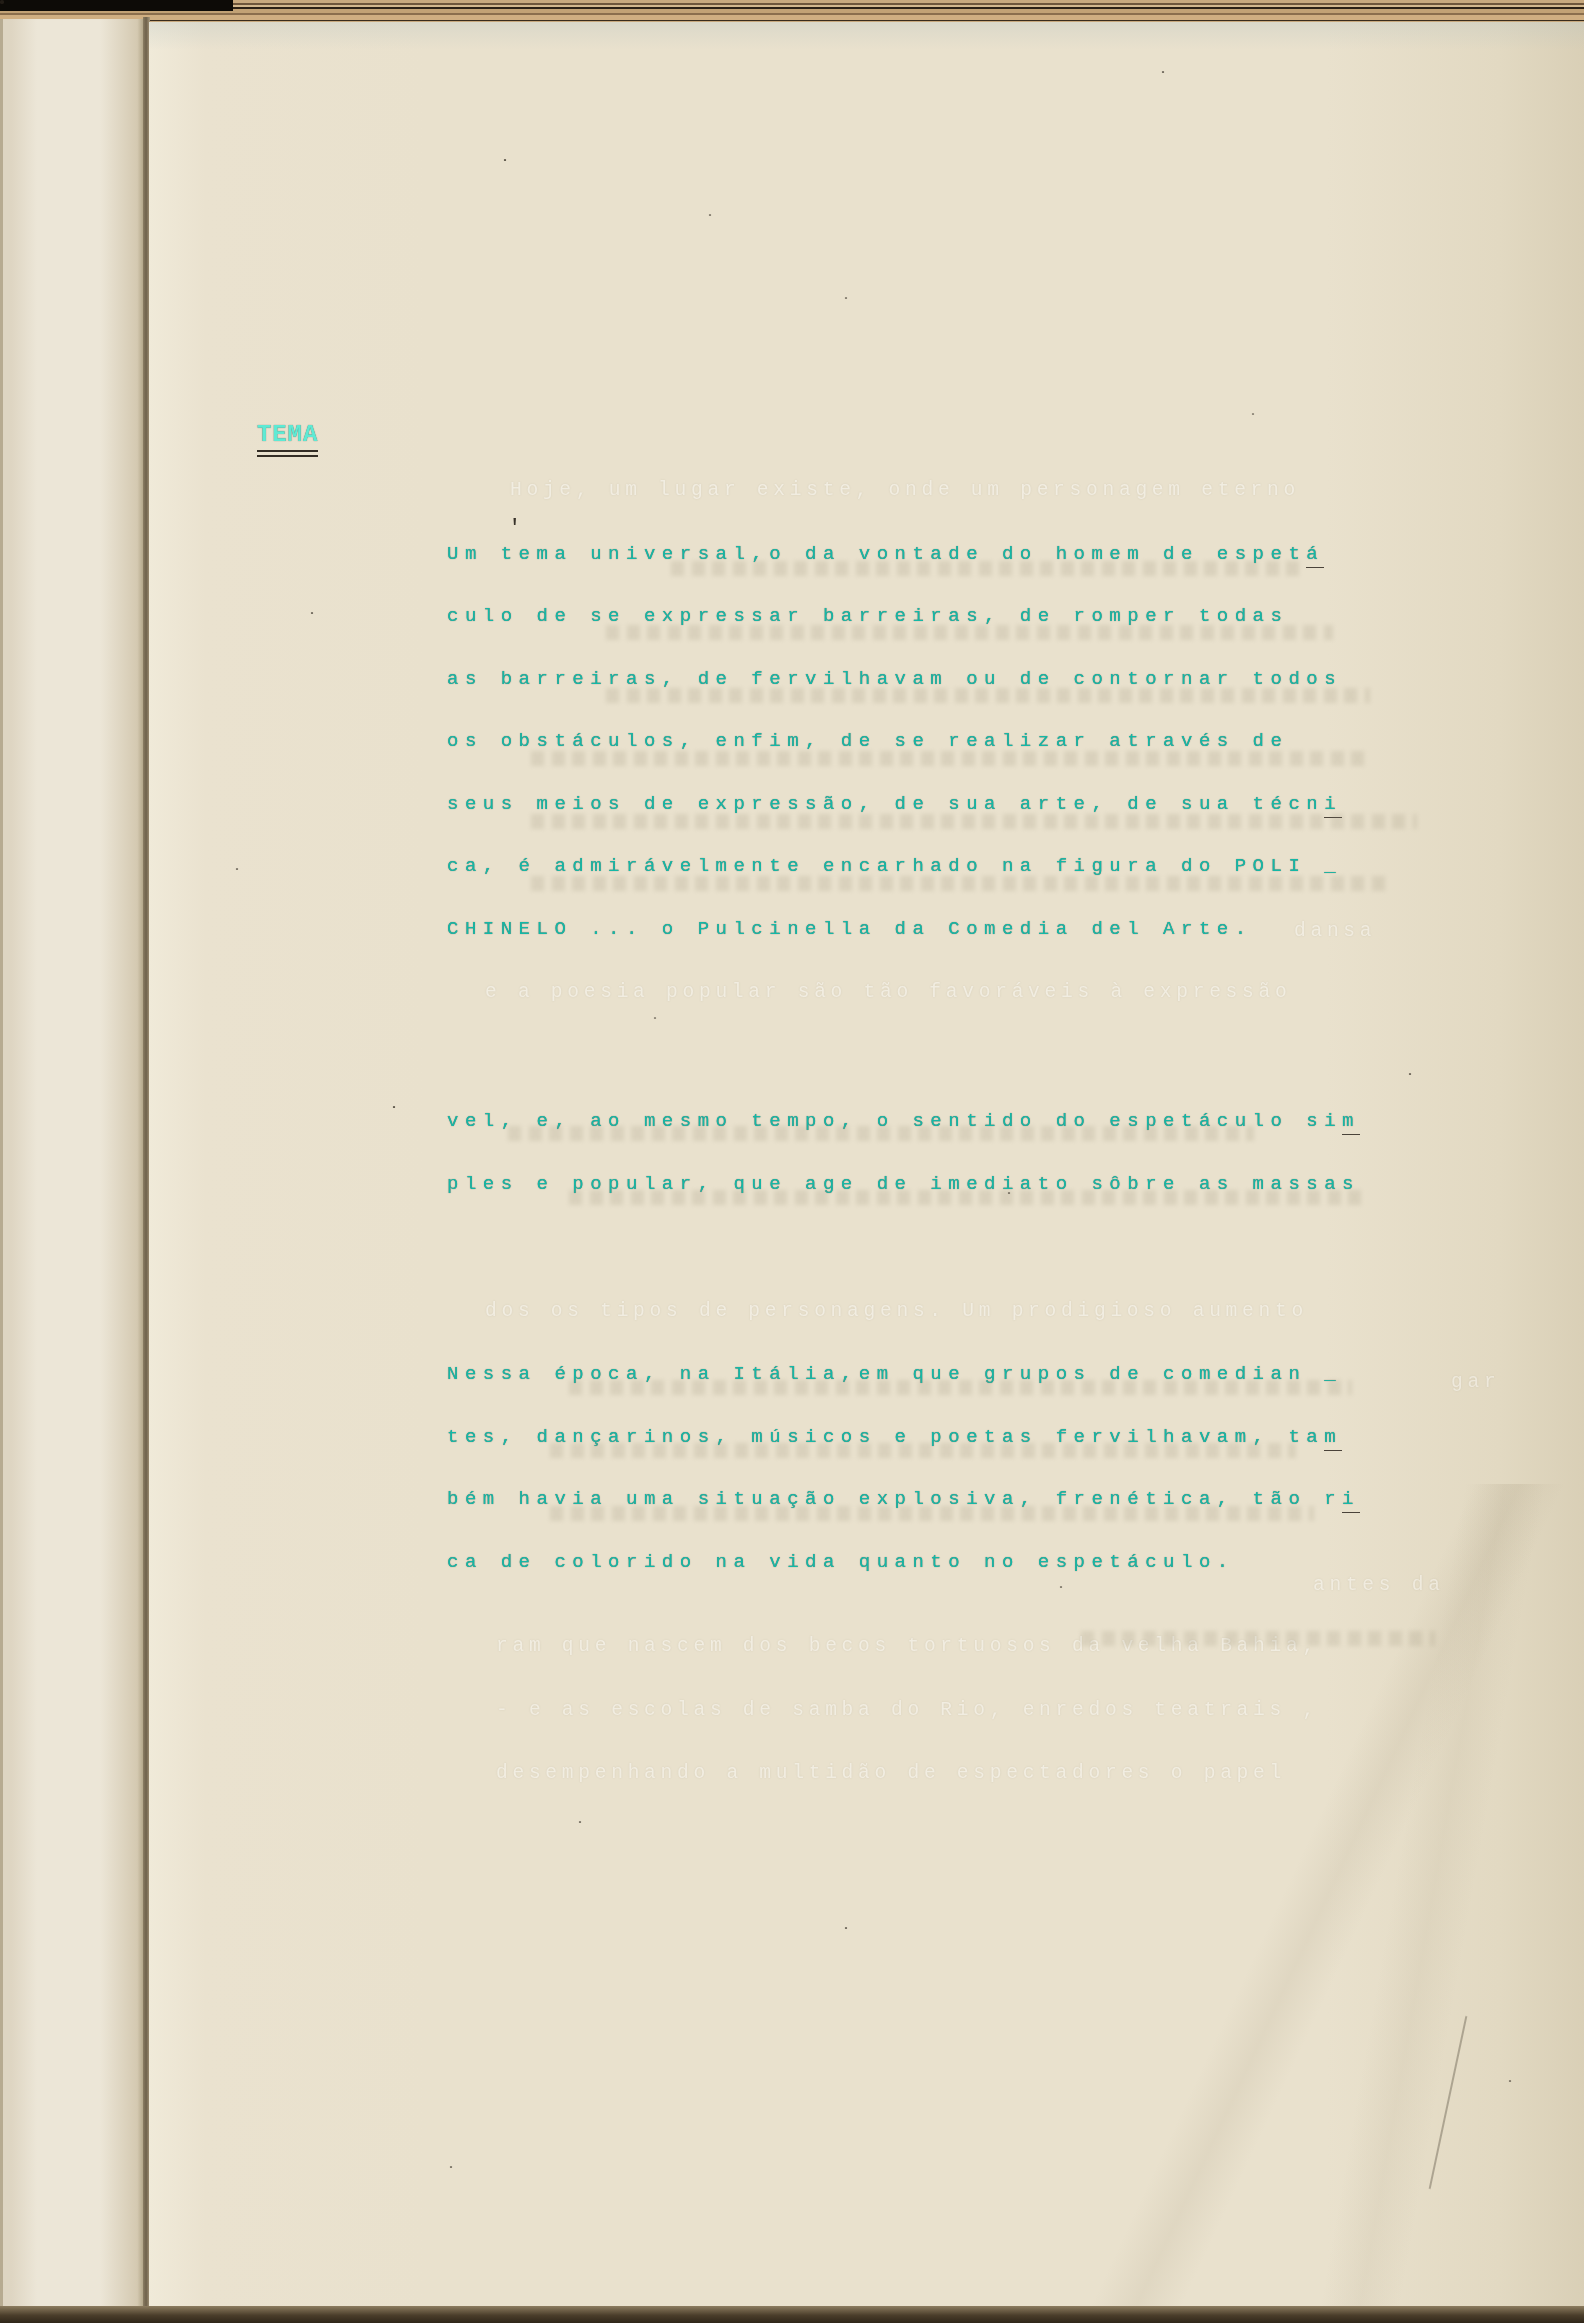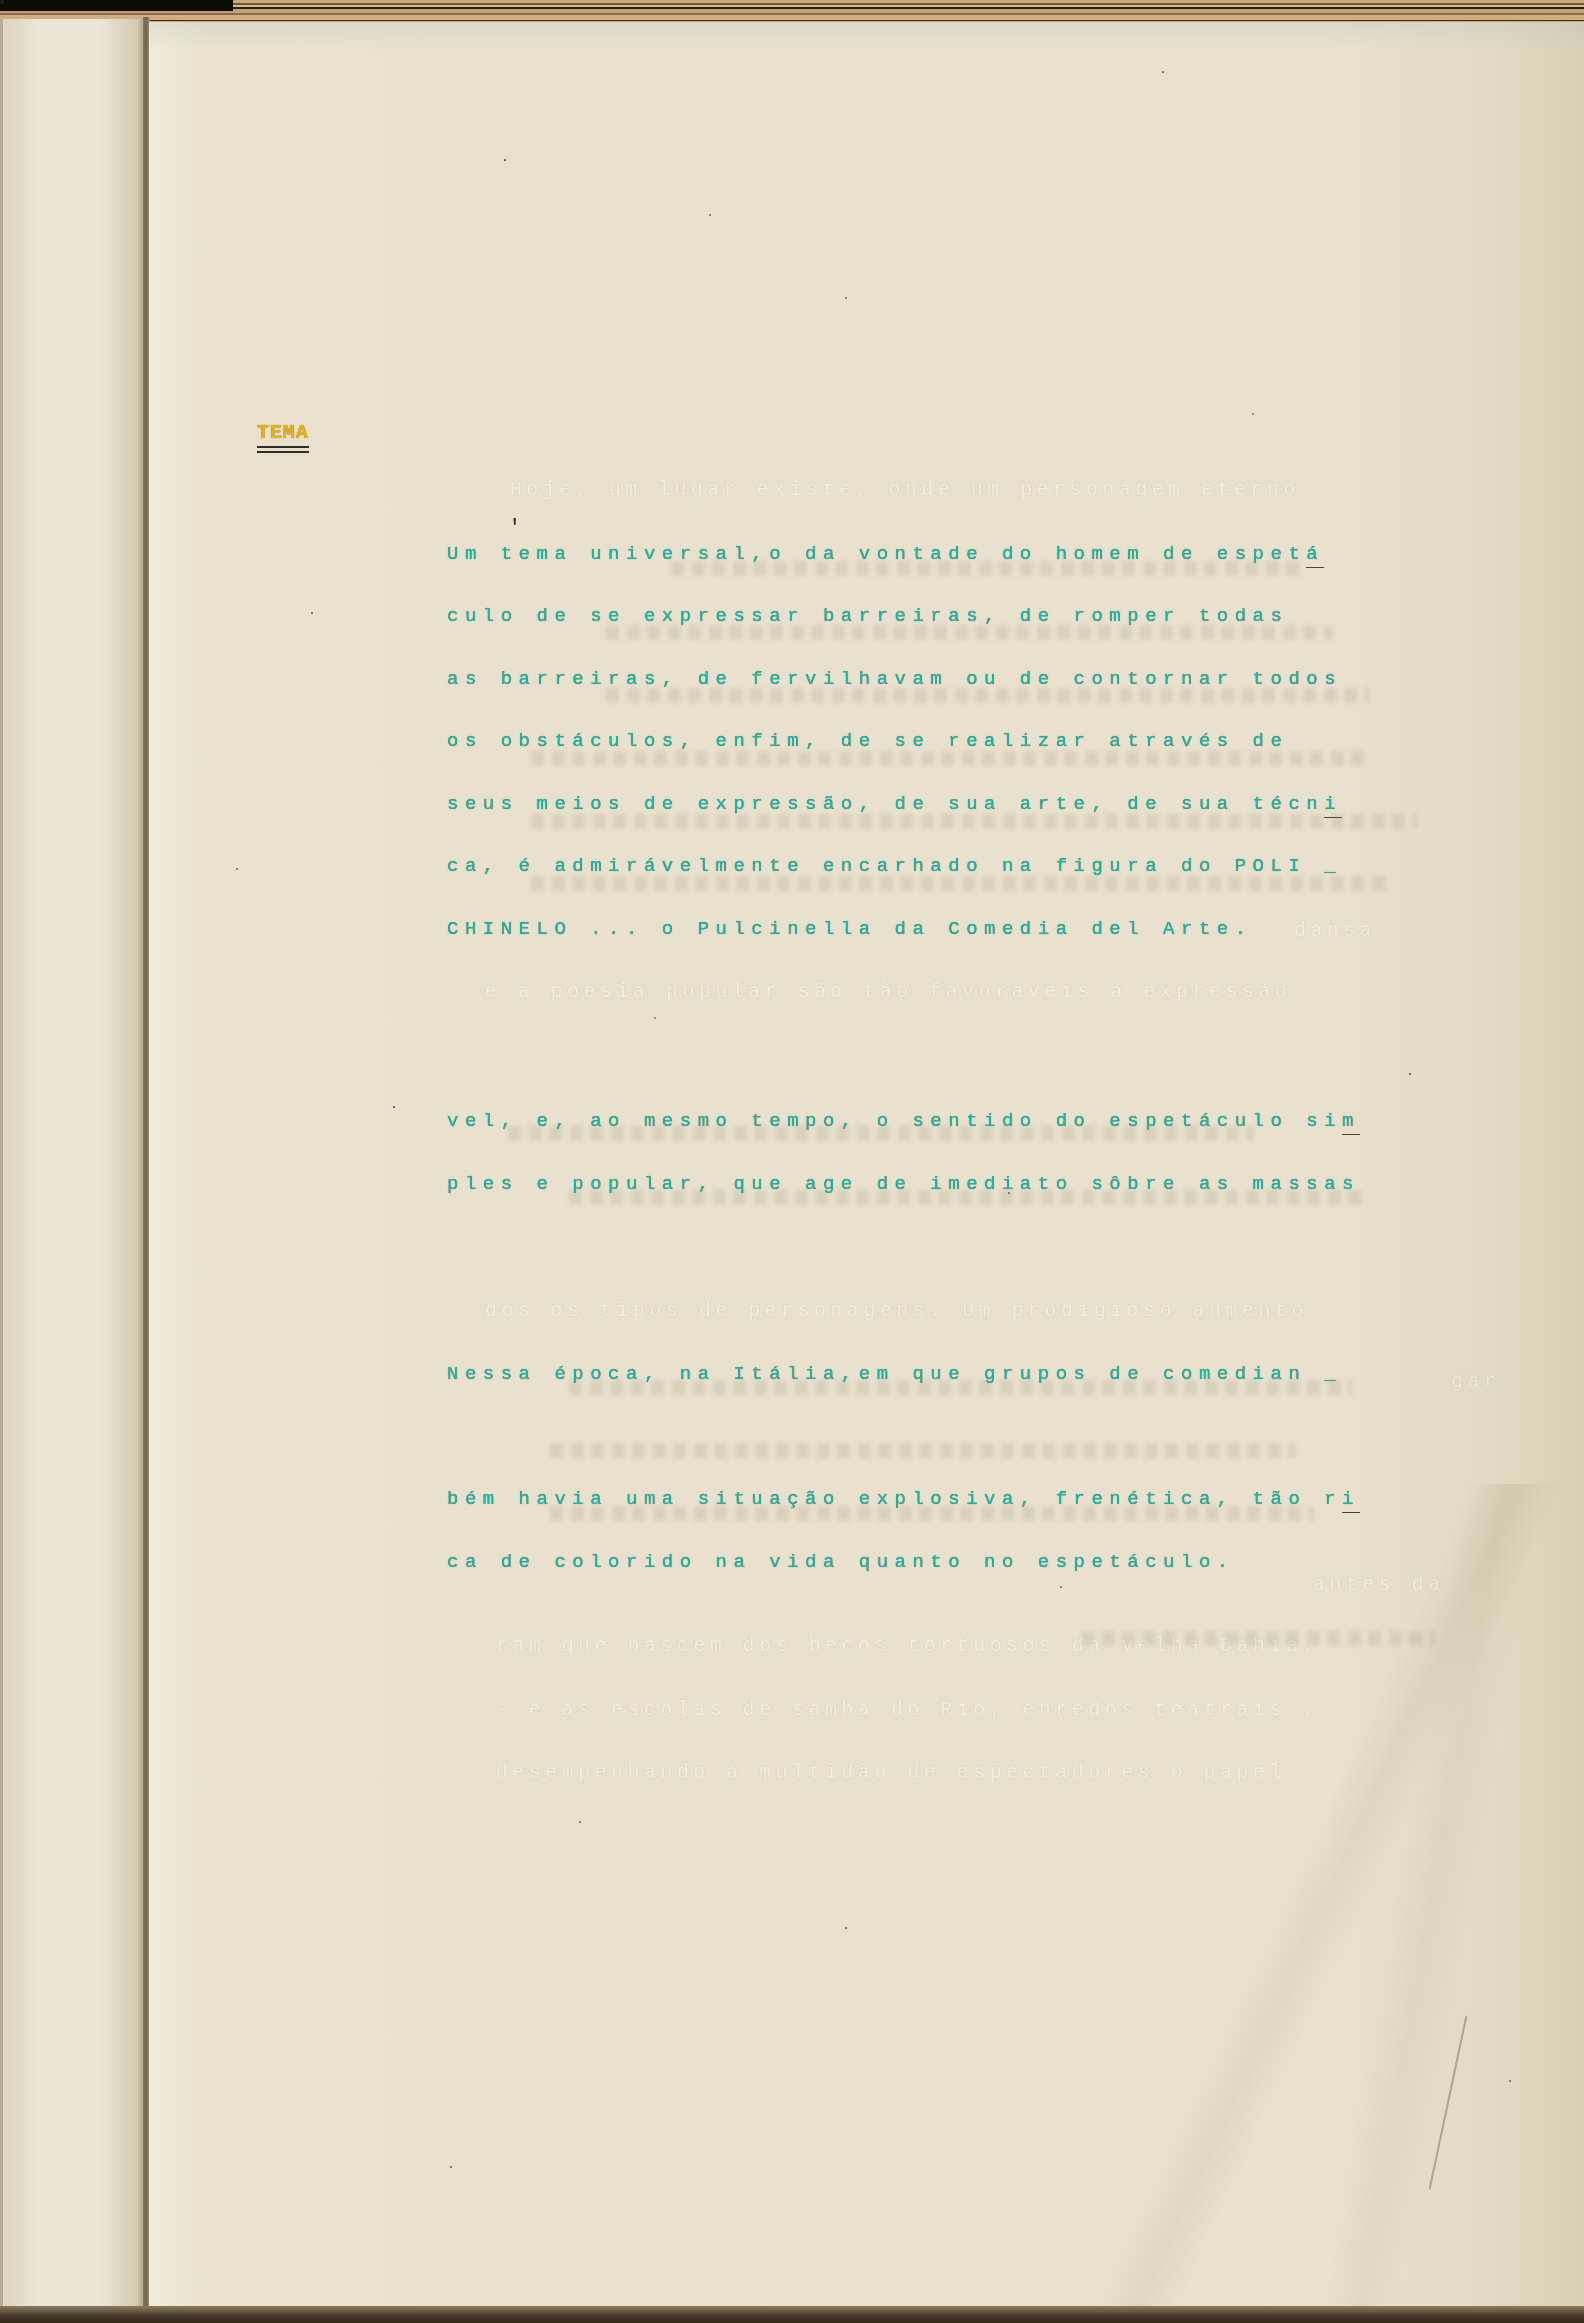--- a/index.html
+++ b/index.html
@@ -63,8 +63,8 @@
   .typed-line .u{border-bottom:1.9px solid rgba(56,50,42,.9);padding-bottom:1.9px;}
   .title-line{
     position:absolute;top:421px;left:257px;
-    font-size:20px;font-weight:bold;letter-spacing:0.9px;
-    color:#eab308;text-shadow:0 0 0.9px rgba(51,45,37,.8);
+    font-size:24px;font-weight:bold;letter-spacing:0.9px;
+    color:#5eead4;text-shadow:0 0 0.9px rgba(51,45,37,.8);
   }
   .title-line span{border-bottom:7.5px double #332d25;padding-bottom:1.9px;}
   .stray-mark{position:absolute;top:515px;left:508px;font-size:22.4px;color:#38322a;}

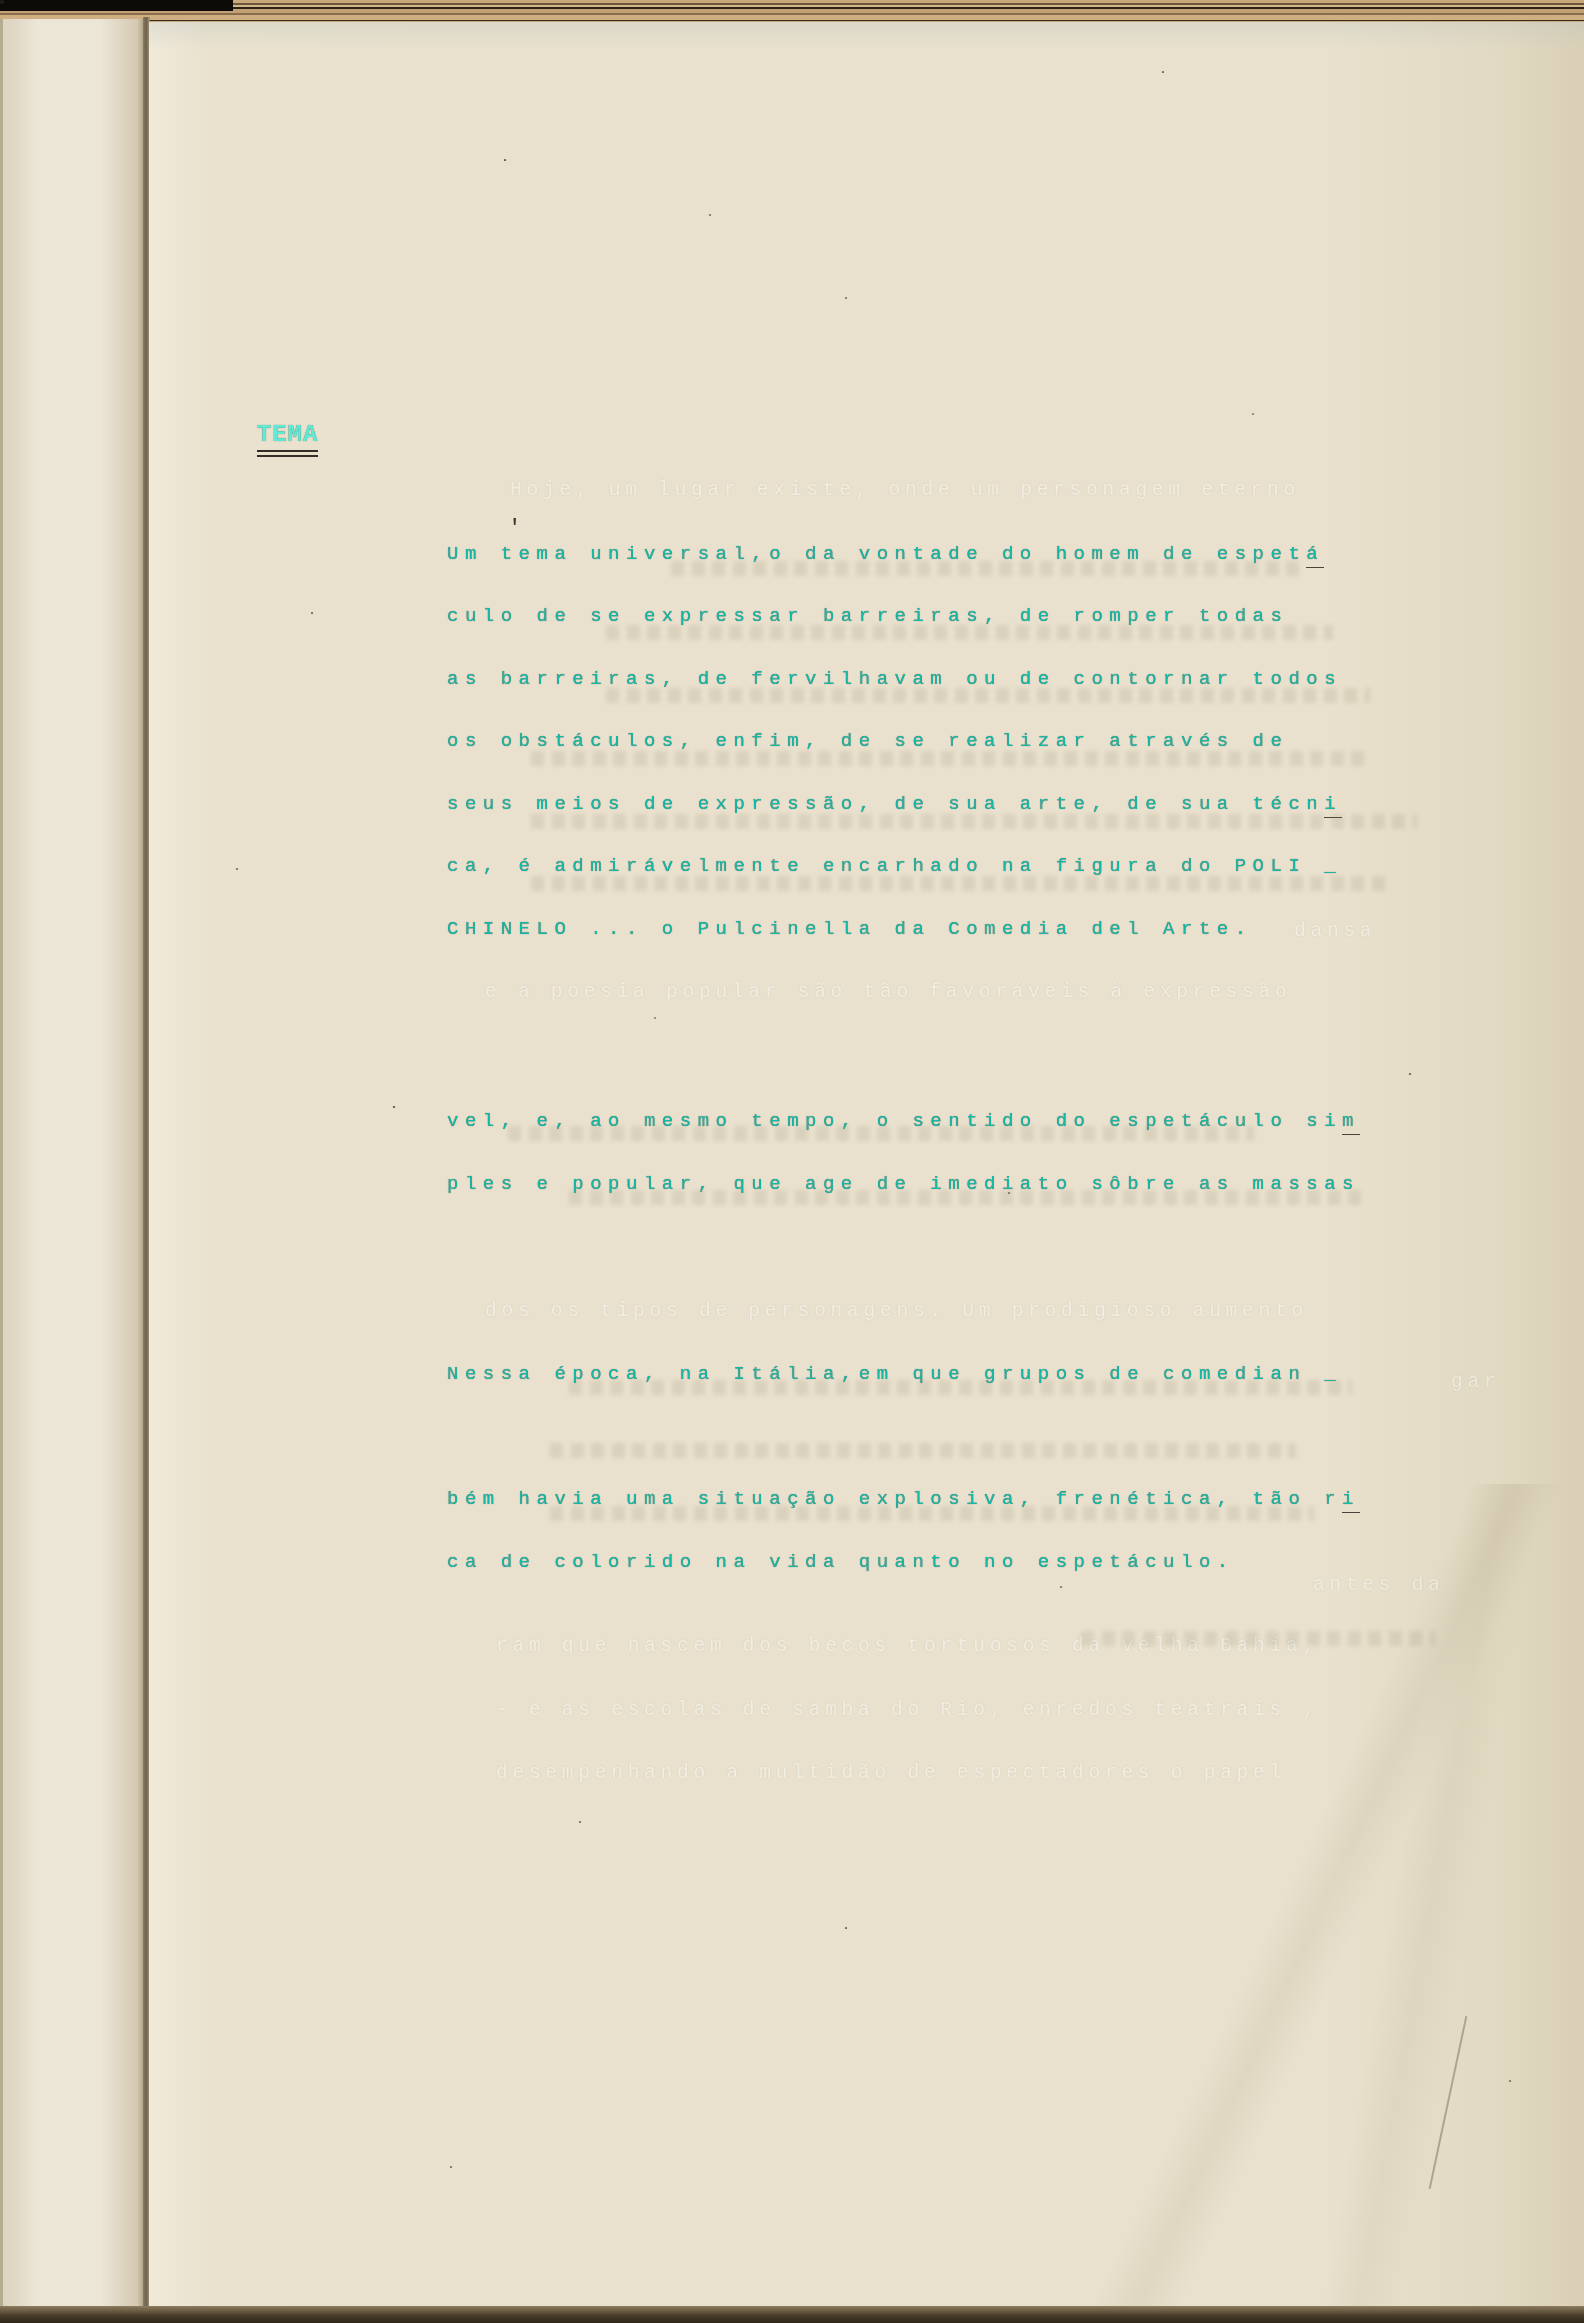--- a/index.html
+++ b/index.html
@@ -118,6 +118,7 @@
   <div class="typed-line" style="top:1107px;left:447px"><span>vel, e, ao mesmo tempo, o sentido do espetáculo si</span><span class="u">m</span></div>
   <div class="typed-line" style="top:1170px;left:447px"><span>ples e popular, que age de imediato sôbre as massas</span></div>
   <div class="typed-line" style="top:1360px;left:447px"><span>Nessa época, na Itália,em que grupos de comedian _</span></div>
+  <div class="typed-line" style="top:1423px;left:447px"><span>tes, dançarinos, músicos e poetas fervilhavam, ta</span><span class="u">m</span></div>
   <div class="typed-line" style="top:1485px;left:447px"><span>bém havia uma situação explosiva, frenética, tão r</span><span class="u">i</span></div>
   <div class="typed-line" style="top:1548px;left:447px"><span>ca de colorido na vida quanto no espetáculo.</span></div>
 

